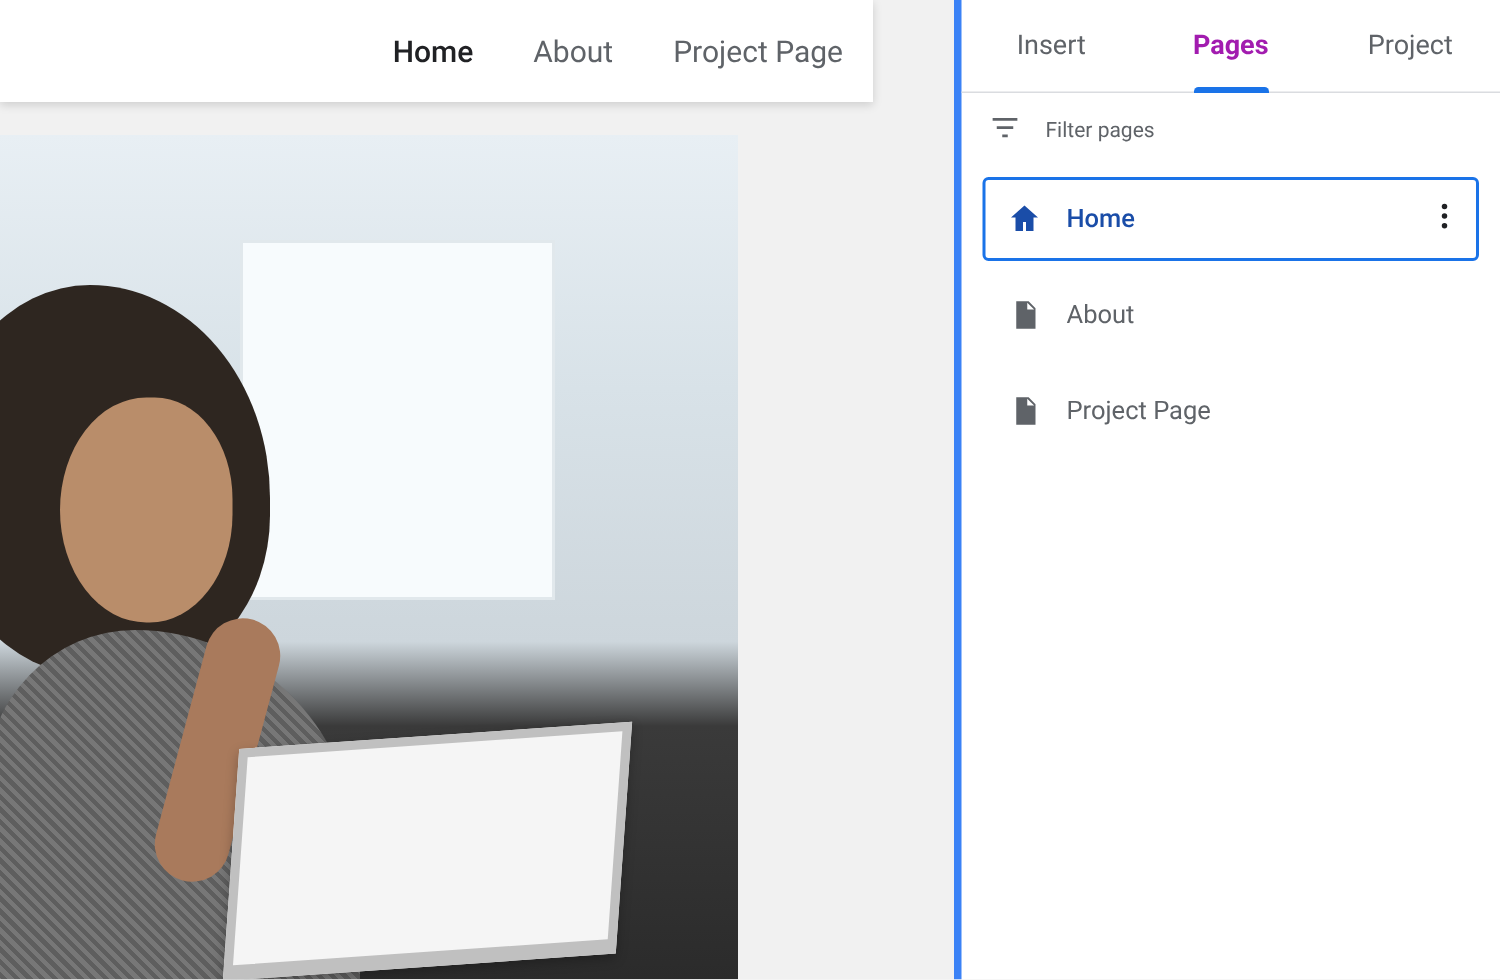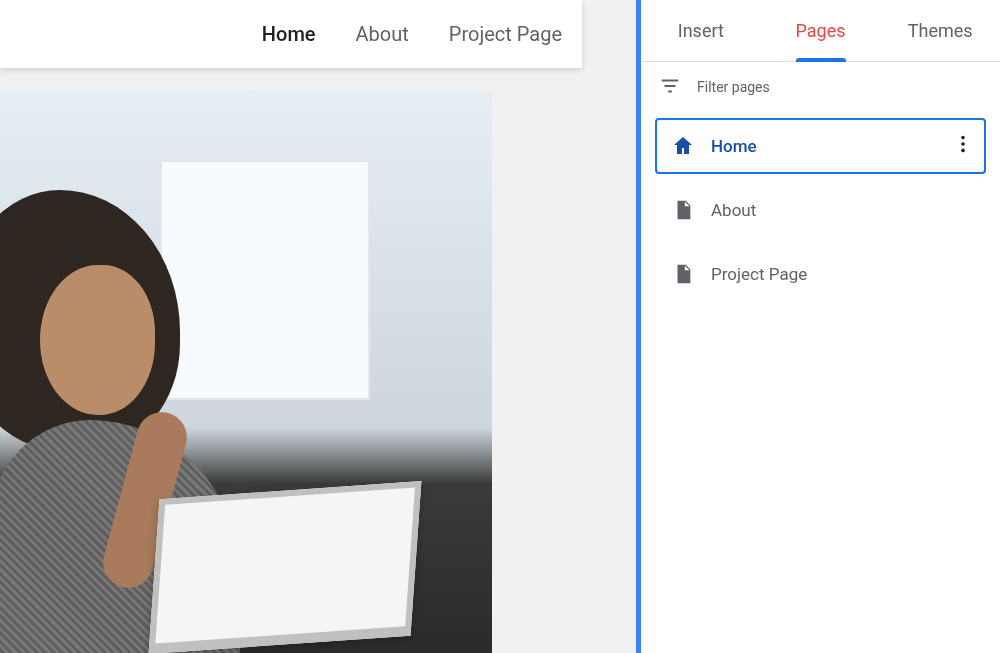--- a/index.html
+++ b/index.html
@@ -153,8 +153,8 @@
       position: relative;
     }
     .panel-tab.active {
-      color: #ef4444;
-      font-weight: 400;
+      color: #a21caf;
+      font-weight: 700;
     }
     .panel-tab.active::after {
       content: "";

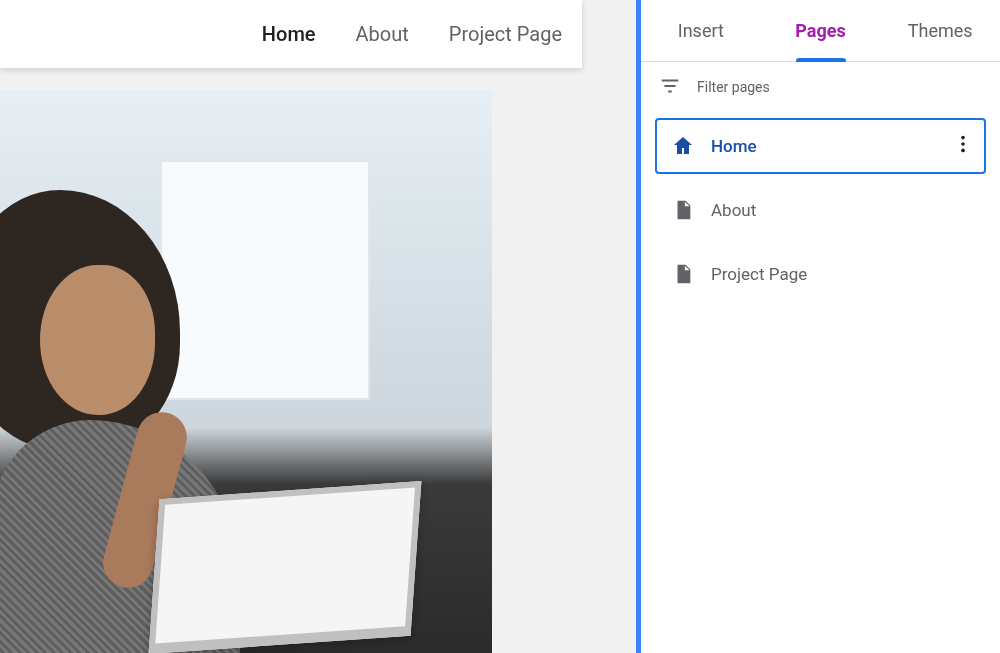--- a/index.html
+++ b/index.html
@@ -260,7 +260,7 @@
   <div class="panel-tabs">
     <div class="panel-tab">Insert</div>
     <div class="panel-tab active">Pages</div>
-    <div class="panel-tab">Themes</div>
+    <div class="panel-tab">Project</div>
   </div>
 
   <div class="filter-row">

